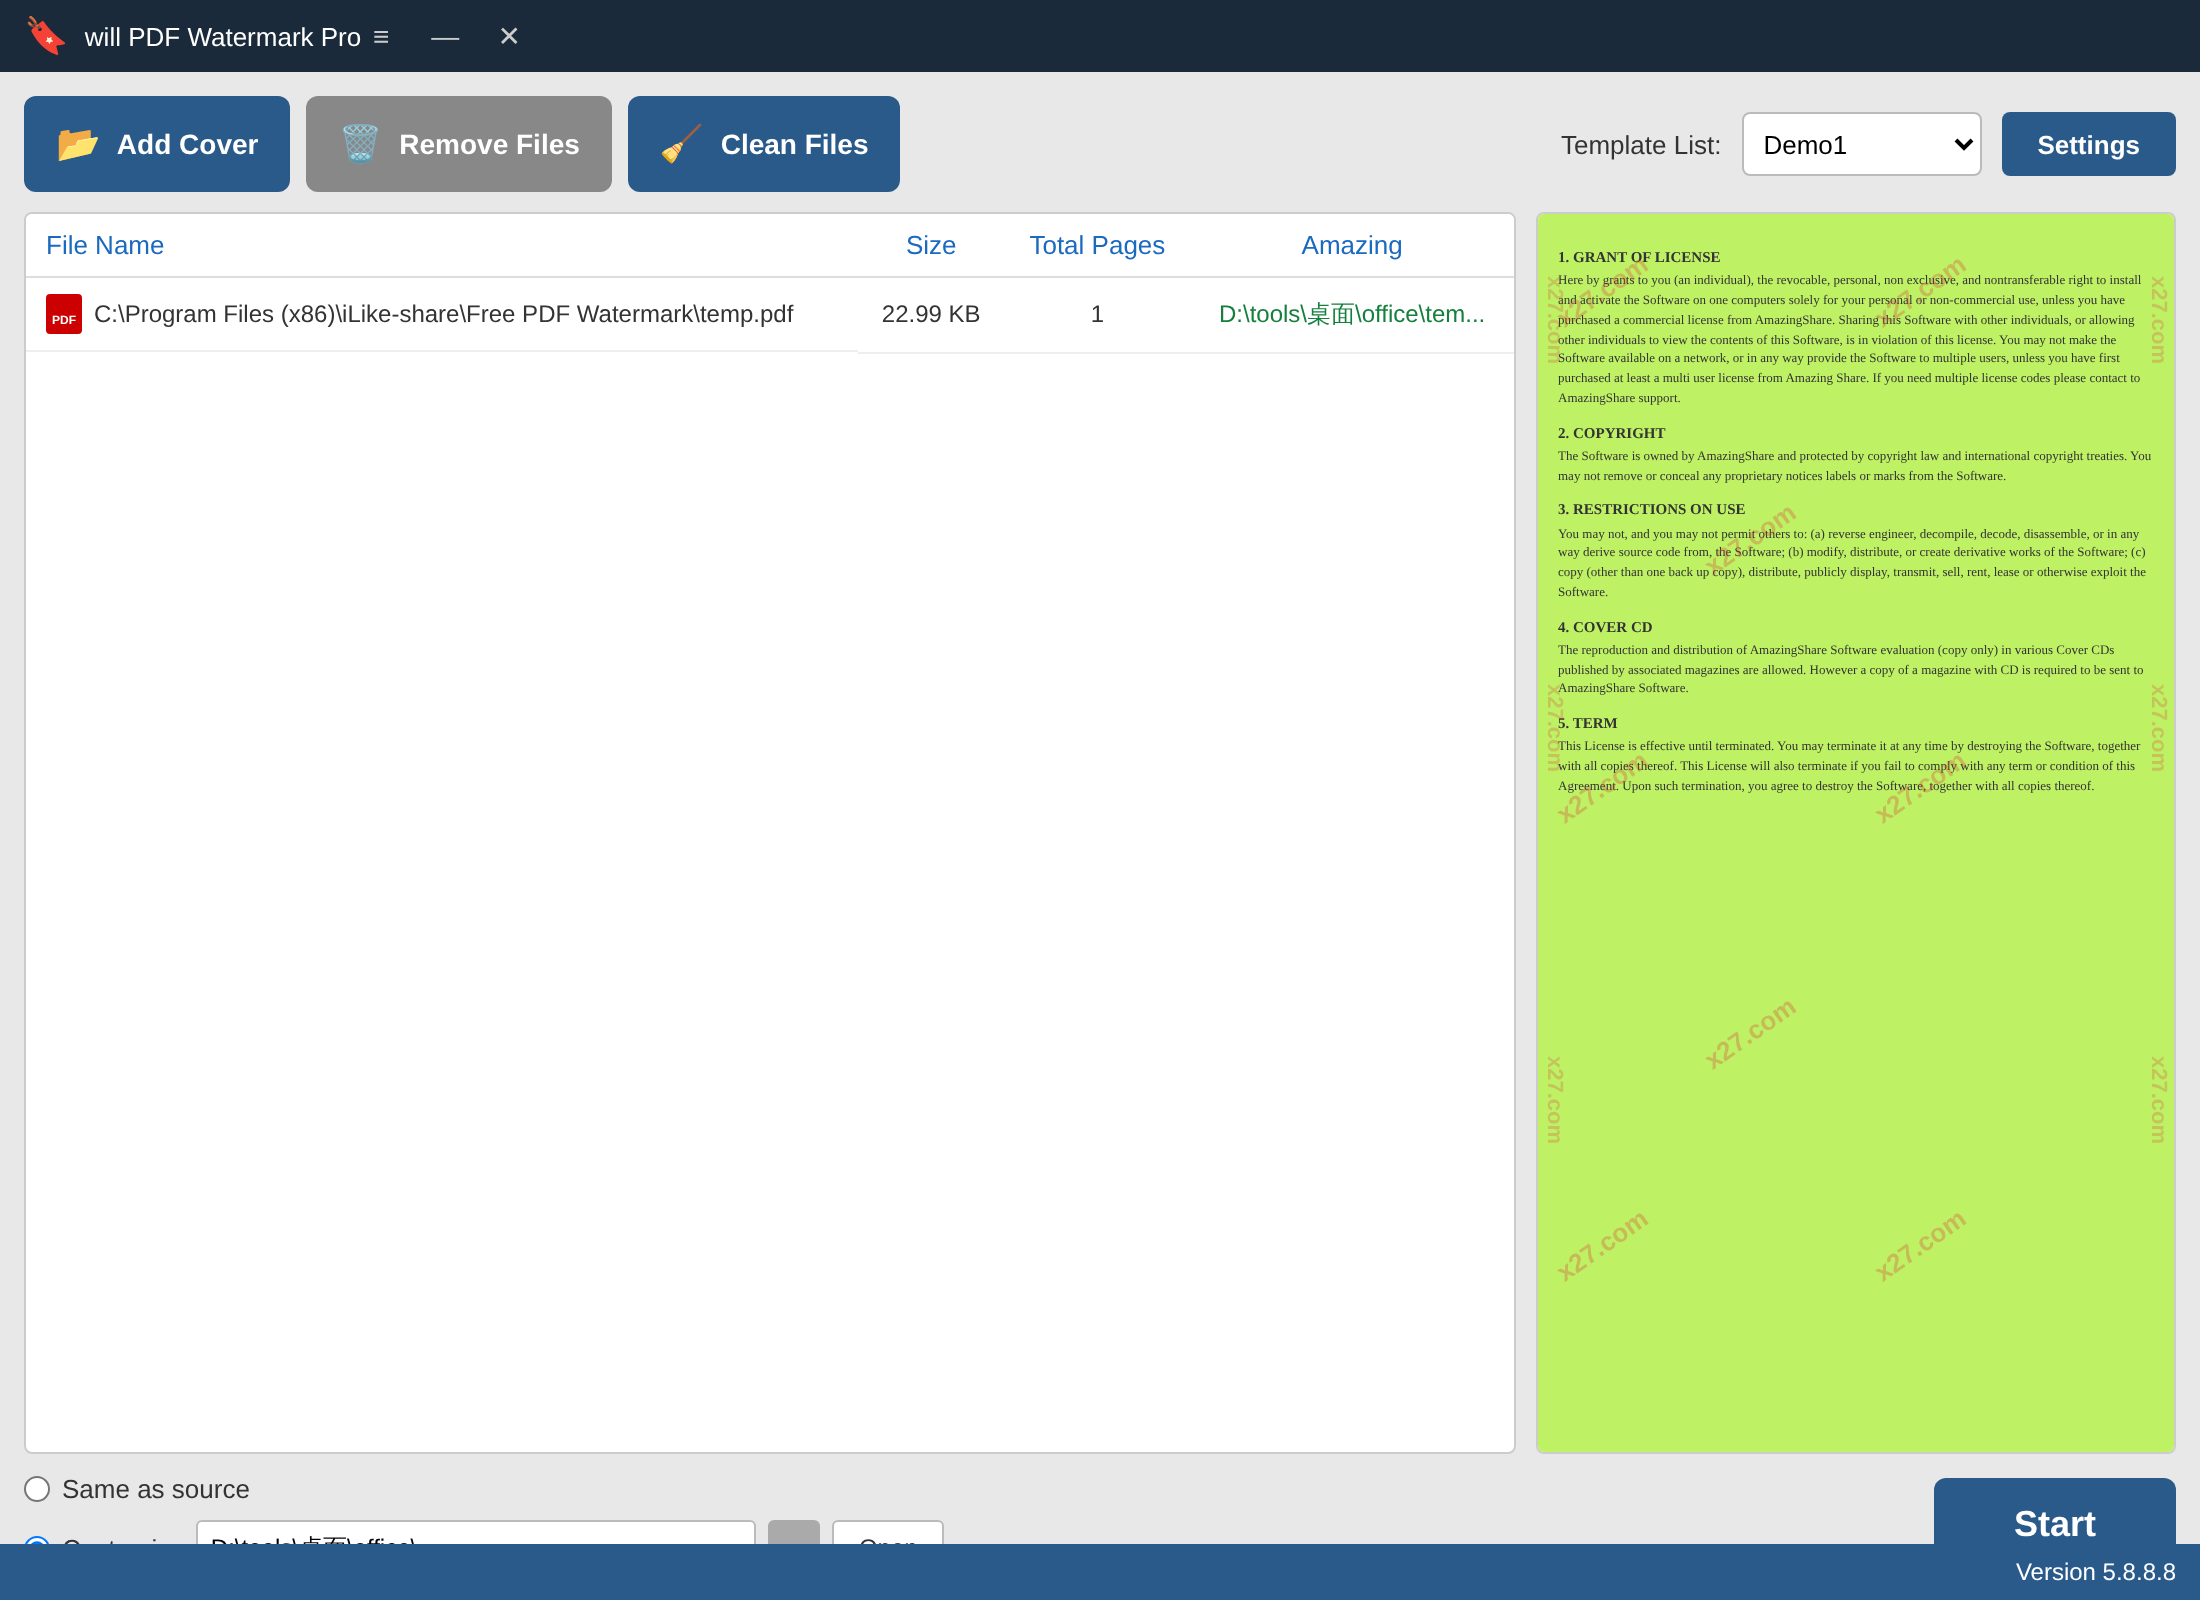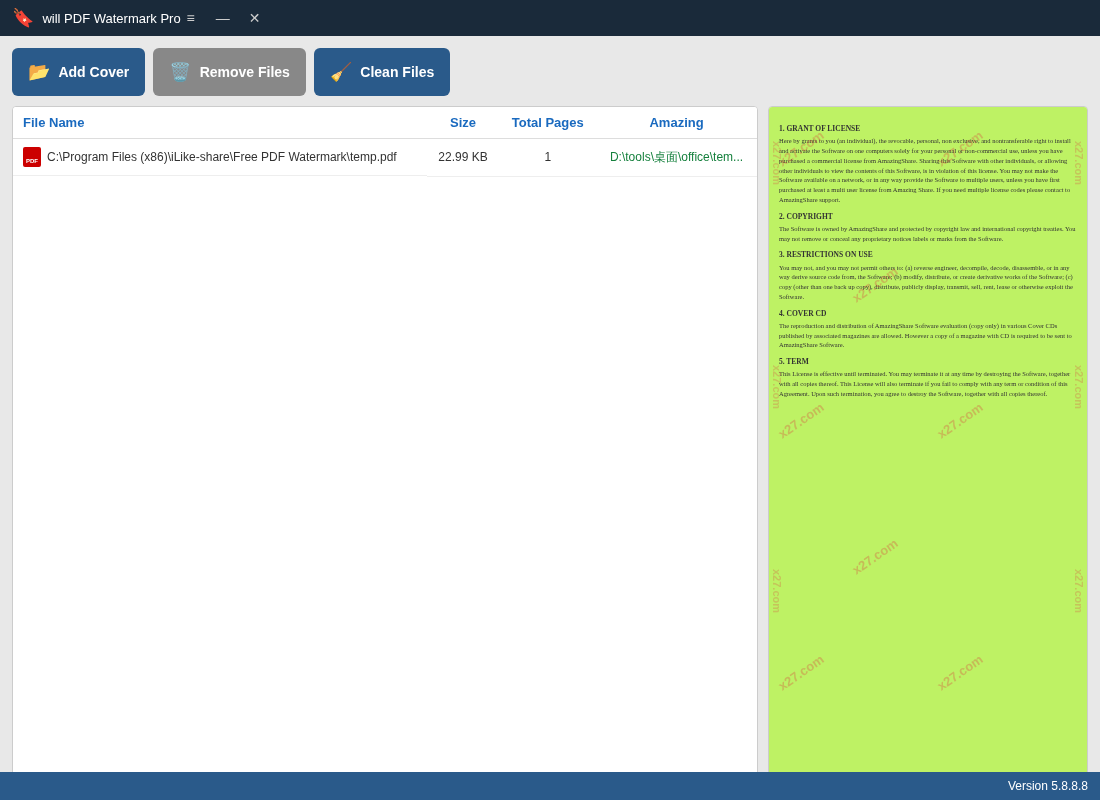--- a/index.html
+++ b/index.html
@@ -354,6 +354,15 @@
 
     <div class="toolbar-spacer"></div>
 
+    <div id="template-section">
+      <span id="template-label">Template List:</span>
+      <select id="template-select">
+        <option>Demo1</option>
+        <option>Demo2</option>
+        <option>Default</option>
+      </select>
+      <button id="settings-btn">Settings</button>
+    </div>
   </div>
 
   <div id="middle-section">

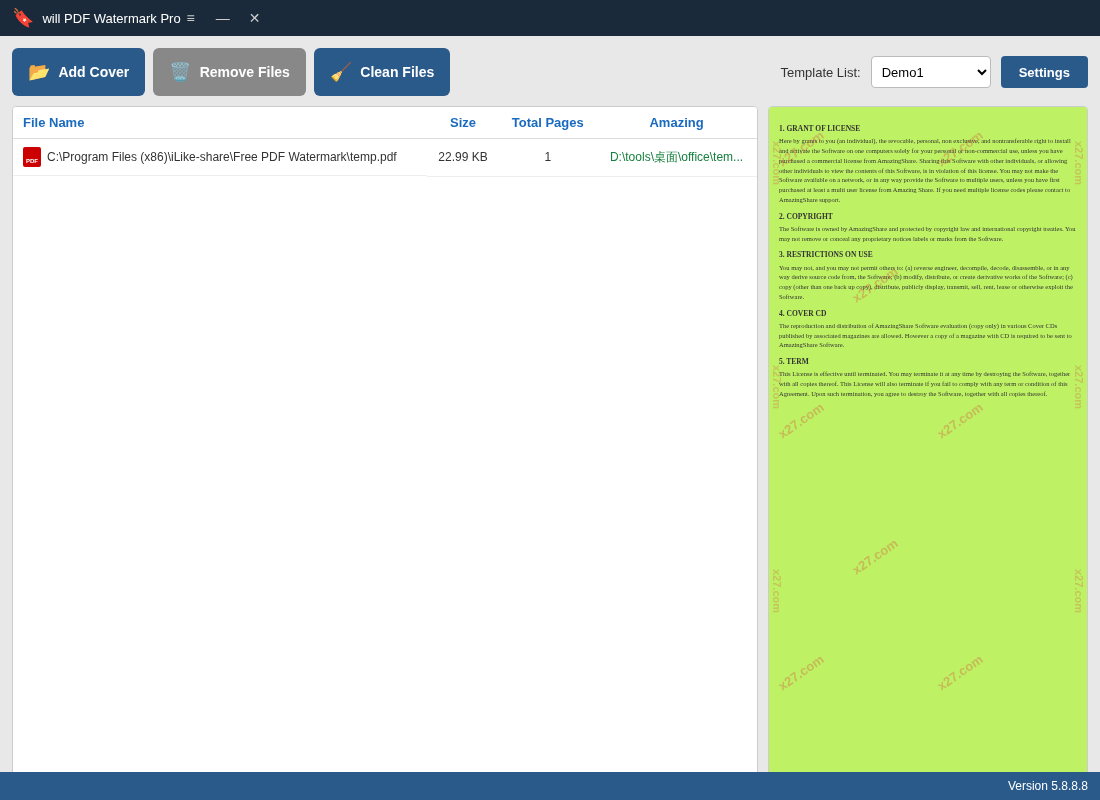--- a/index.html
+++ b/index.html
@@ -135,7 +135,7 @@
       padding: 8px 10px;
       text-align: left;
       font-size: 13px;
-      font-weight: 700;
+      font-weight: 400;
       color: #1a6abf;
       border-bottom: 1px solid #ddd;
     }

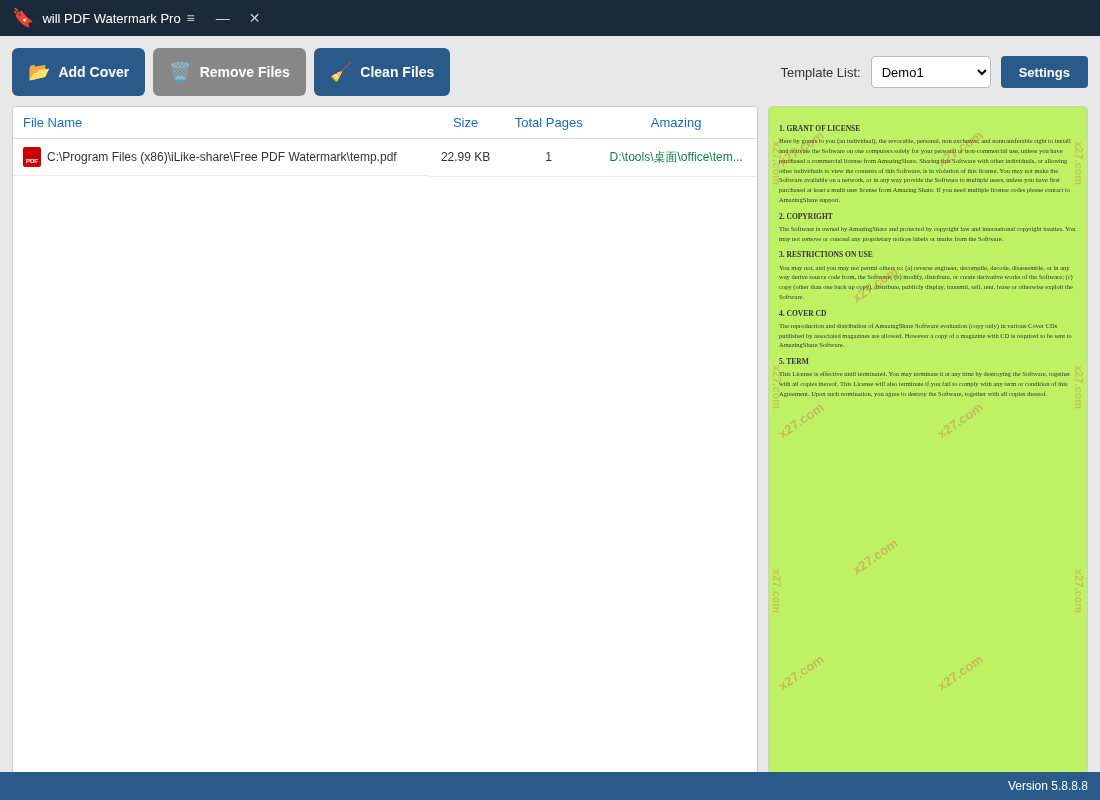--- a/index.html
+++ b/index.html
@@ -430,6 +430,25 @@
     </div>
   </div>
 
+  <div id="bottom-section">
+    <div id="output-options">
+      <div class="radio-row">
+        <input type="radio" name="output" id="radio-same" style="">
+        <label for="radio-same">Same as source</label>
+      </div>
+      <div class="radio-row">
+        <input type="radio" name="output" id="radio-custom" checked="" style="">
+        <label for="radio-custom">Customize</label>
+        <input type="text" id="customize-path" value="D:\tools\桌面\office\" style="">
+        <button id="browse-btn">...</button>
+        <button id="open-btn">Open</button>
+      </div>
+    </div>
+
+    <div id="bottom-right">
+      <button id="start-btn">Start</button>
+    </div>
+  </div>
 </div>
 
 <div id="status-bar">

